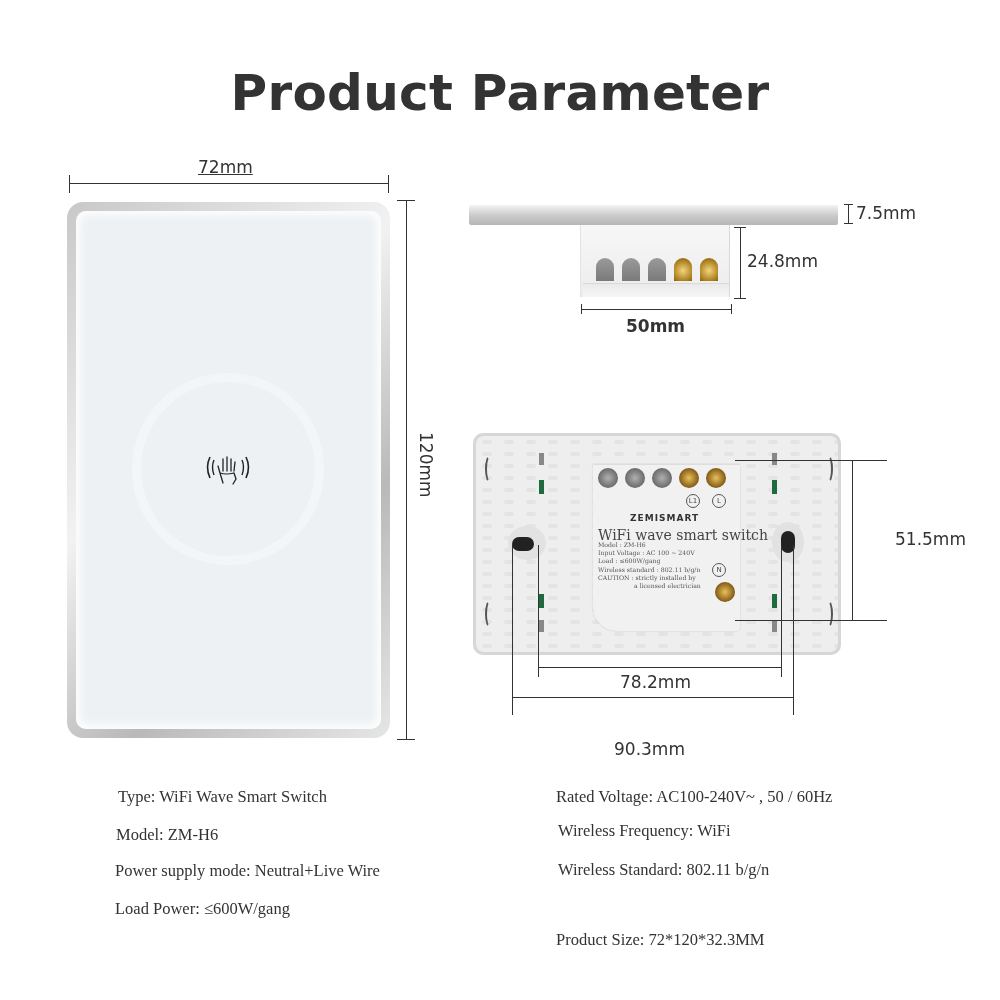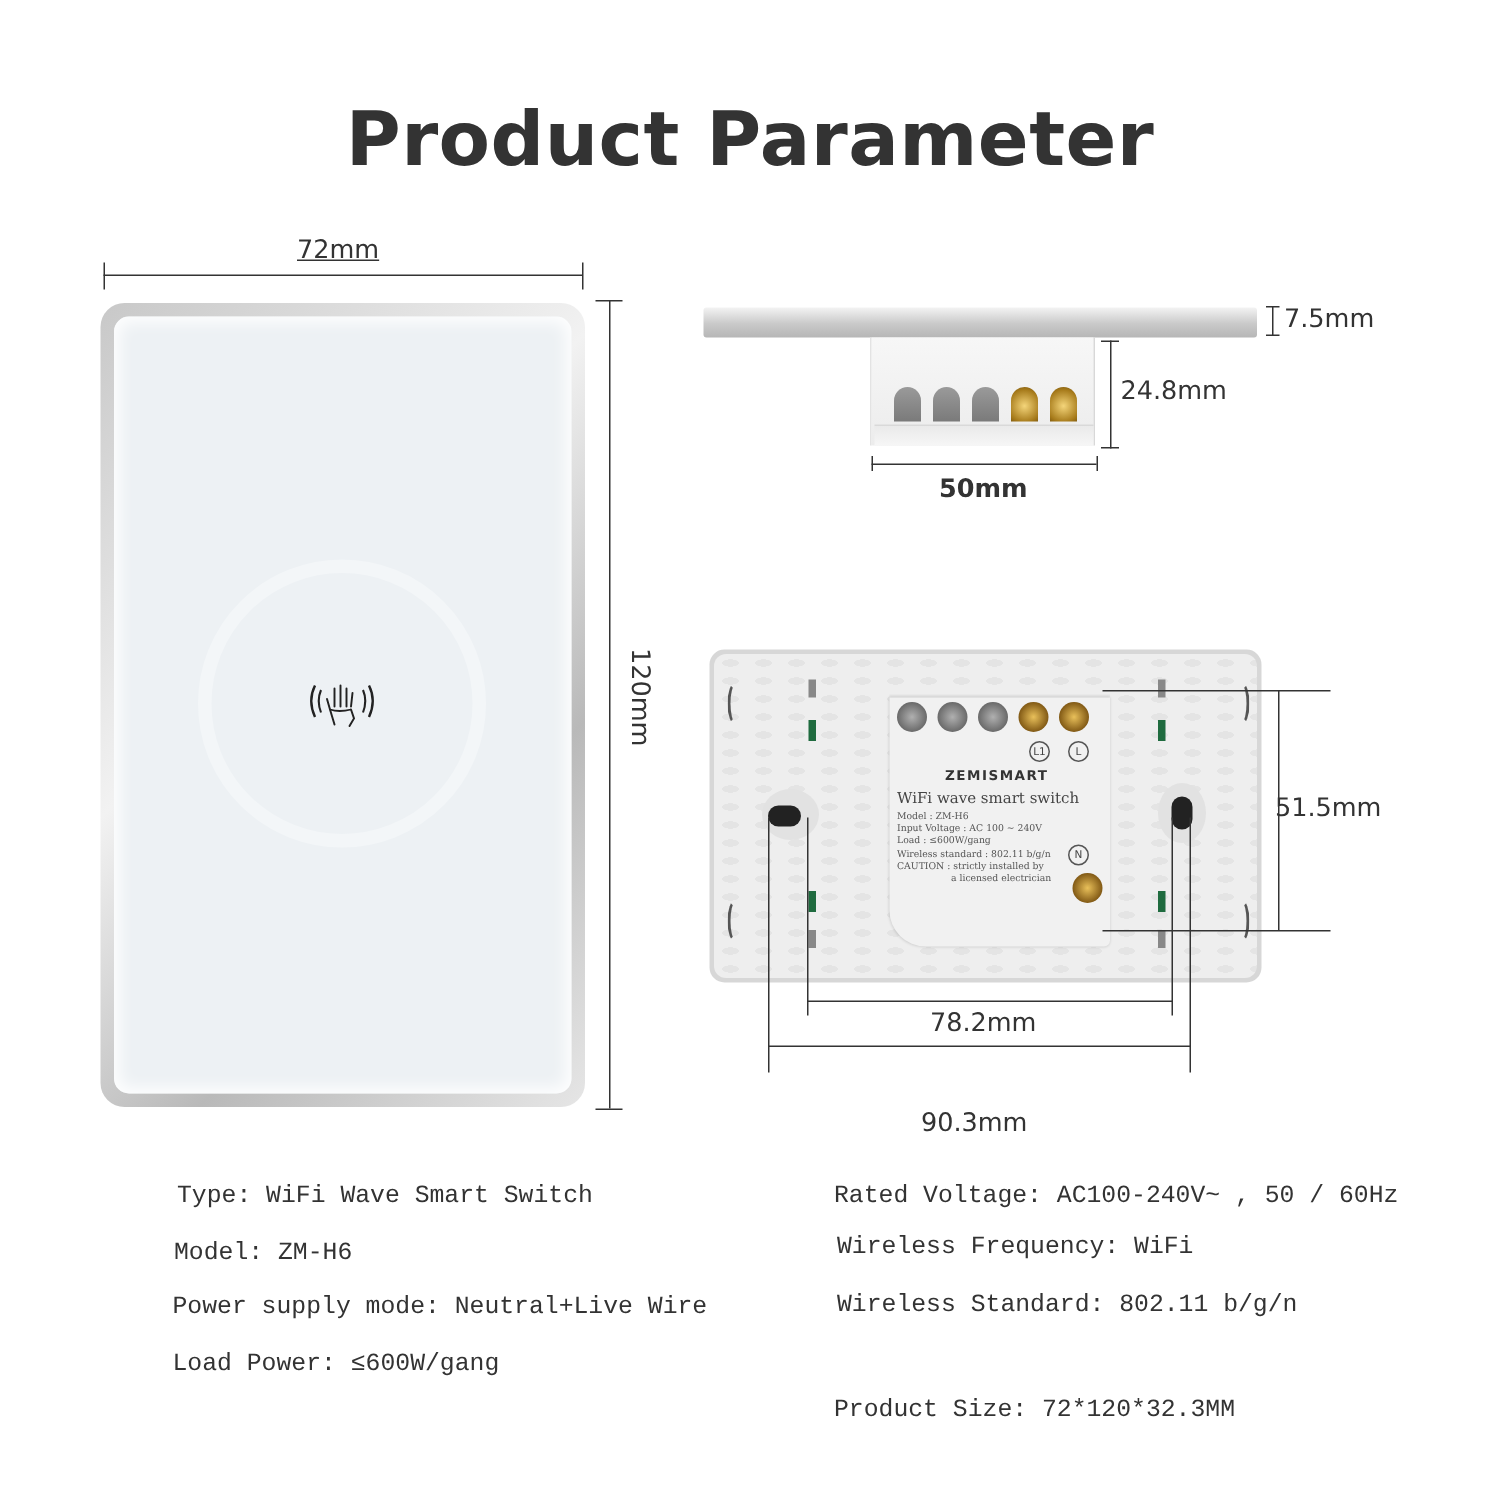--- a/index.html
+++ b/index.html
@@ -84,7 +84,7 @@
     border: 1px solid #555; font-size: 7px; line-height: 12px; text-align: center; color: #444;
   }
   .brand { position: absolute; left: 630px; top: 513px; font-size: 9px; font-weight: bold; letter-spacing: 1px; color: #333; }
-  .mod-title { position: absolute; left: 598px; top: 527px; font-size: 10px; color: #444; font-family: "DejaVu Serif", serif; }
+  .mod-title { position: absolute; left: 598px; top: 527px; font-size: 14px; color: #444; font-family: "DejaVu Serif", serif; }
   .mod-line { position: absolute; left: 598px; font-size: 6.2px; color: #555; font-family: "DejaVu Serif", serif; white-space: nowrap; }
   .slot {
     position: absolute; width: 22px; height: 14px; border-radius: 7px; background: #222;

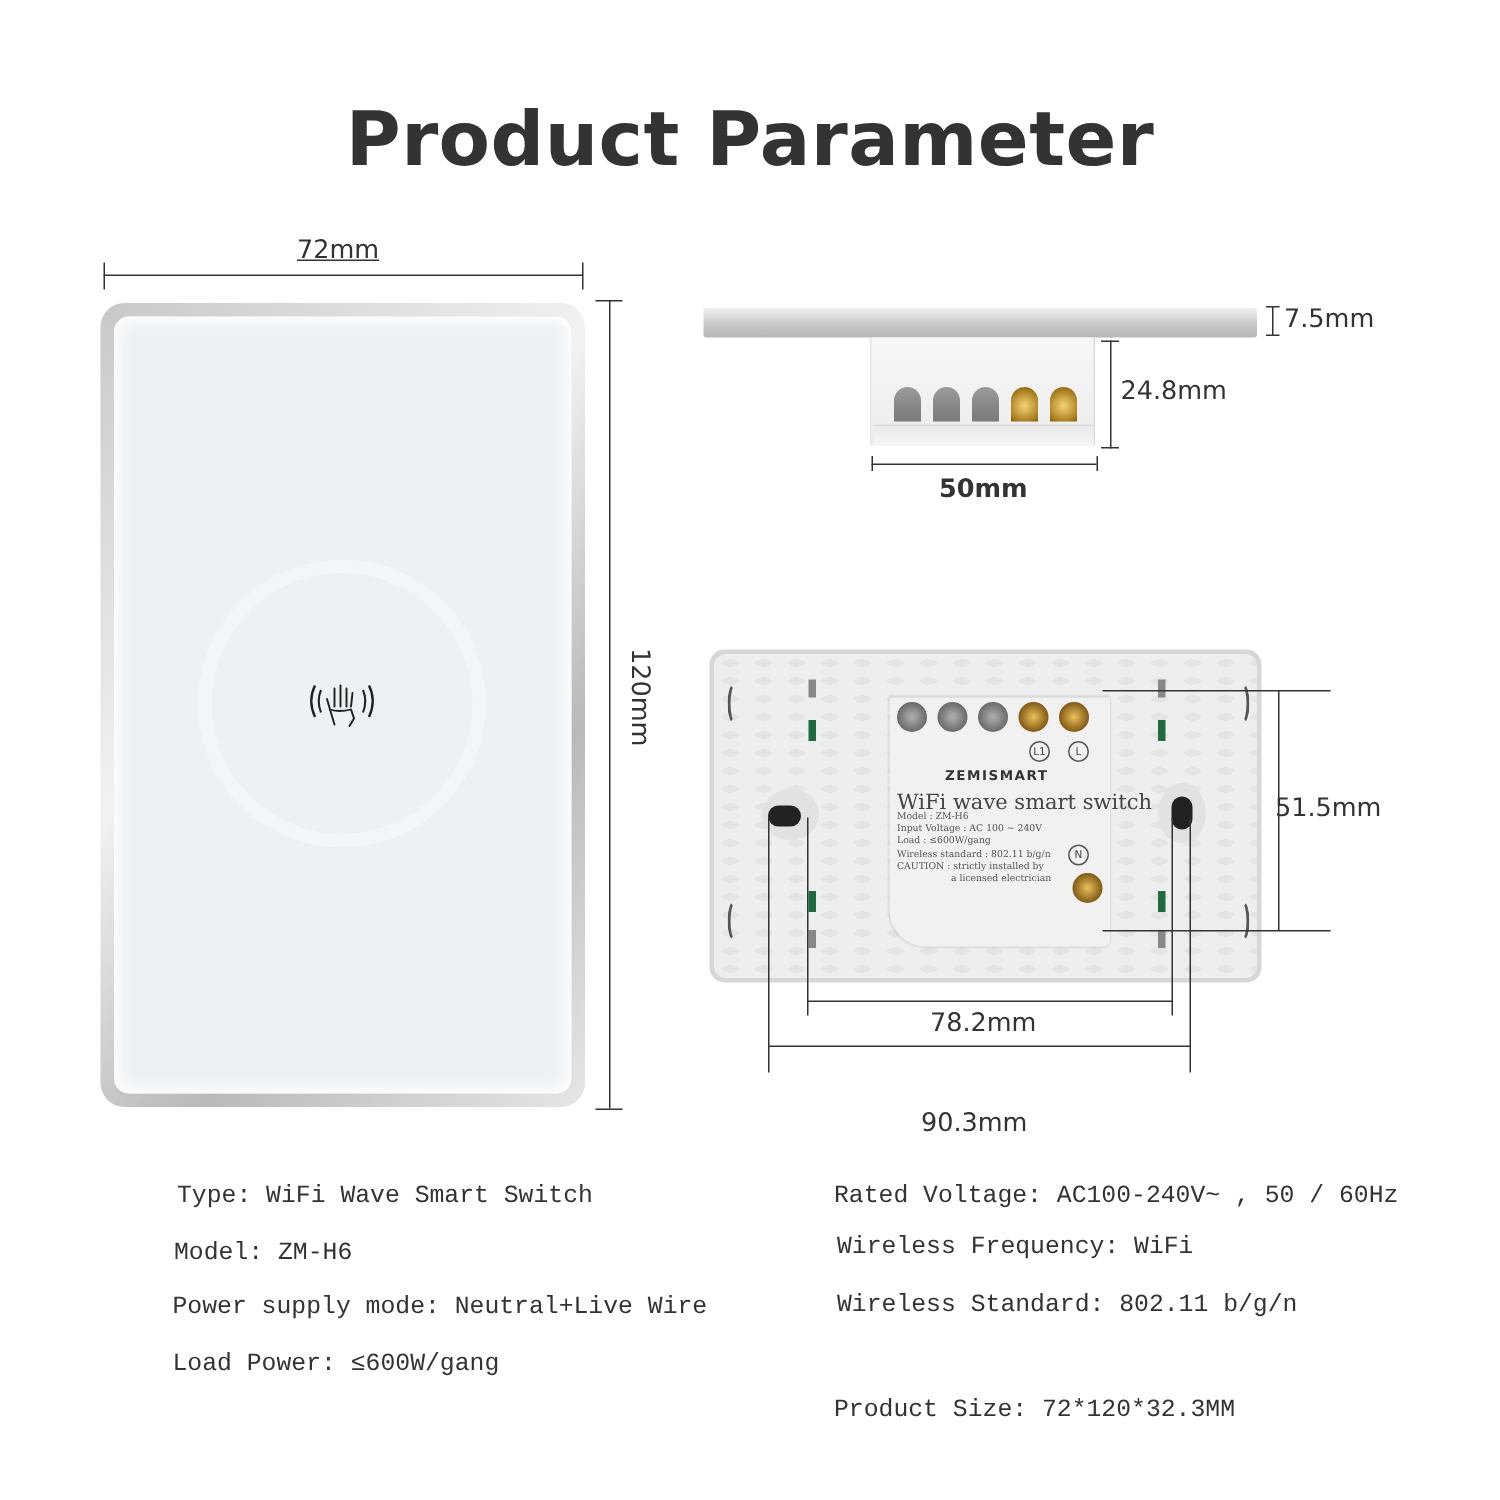--- a/index.html
+++ b/index.html
@@ -203,7 +203,7 @@
   <div class="line" style="left:735px; top:460px; width:152px; height:1px;"></div>
   <div class="line" style="left:735px; top:620px; width:152px; height:1px;"></div>
   <div class="line" style="left:852px; top:460px; width:1px; height:160px;"></div>
-  <div class="dim-text" style="left:850px; top:529px;">51.5mm</div>
+  <div class="dim-text" style="left:895px; top:529px;">51.5mm</div>
 
   <div class="line" style="left:538px; top:545px; width:1px; height:132px;"></div>
   <div class="line" style="left:781px; top:545px; width:1px; height:132px;"></div>

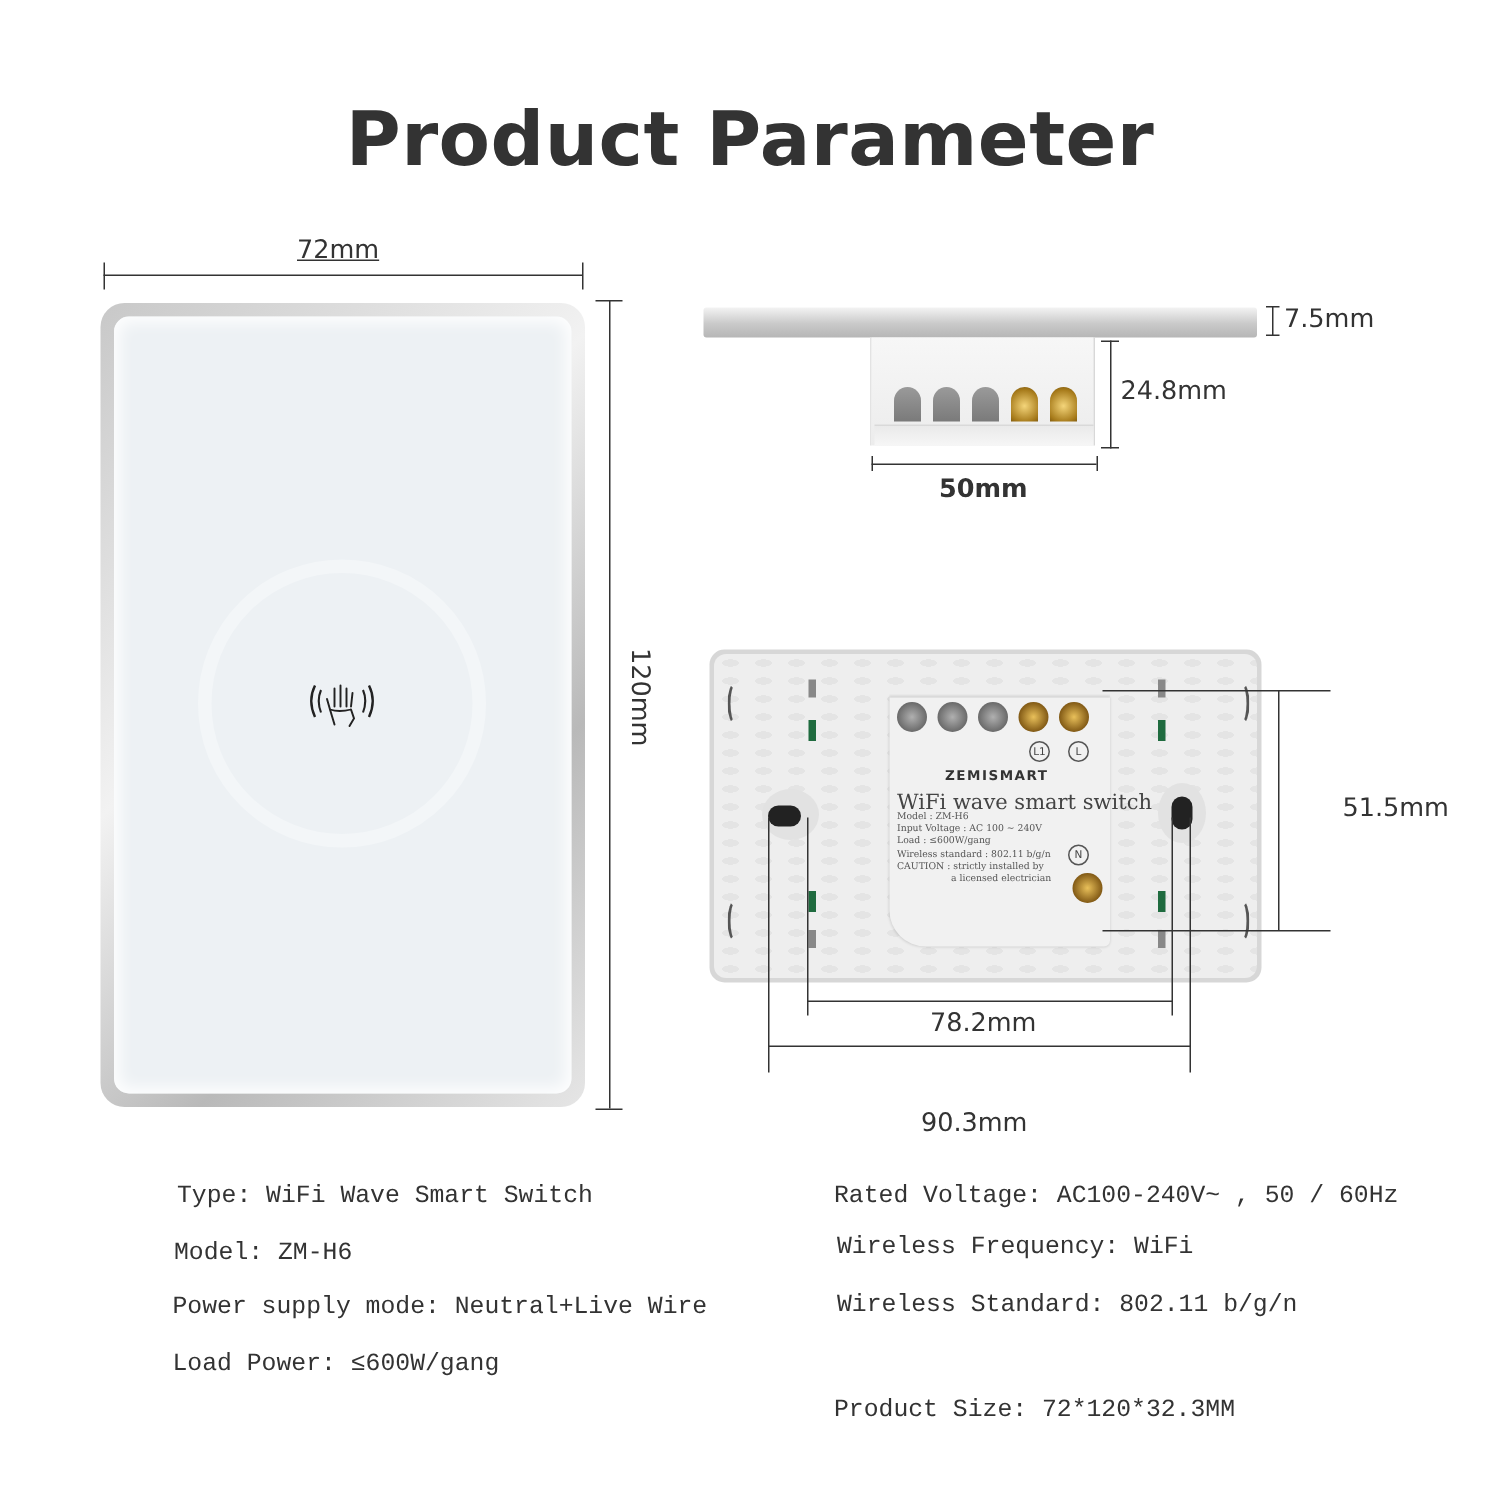--- a/index.html
+++ b/index.html
@@ -96,7 +96,7 @@
   .grey-mark { position: absolute; width: 5px; height: 12px; background: #888; }
   .clip { position: absolute; width: 10px; height: 28px; border: 2px solid #555; border-radius: 50%; border-right-color: transparent; border-top-color: transparent; border-bottom-color: transparent; }
 
-  .spec { position: absolute; font-size: 16.5px; color: #333333; white-space: nowrap; font-family: Liberation Mono, monospace; }
+  .spec { position: absolute; font-size: 16.5px; color: #333333; white-space: nowrap; font-family: Liberation Serif, serif; }
 </style>
 </head>
 <body>

